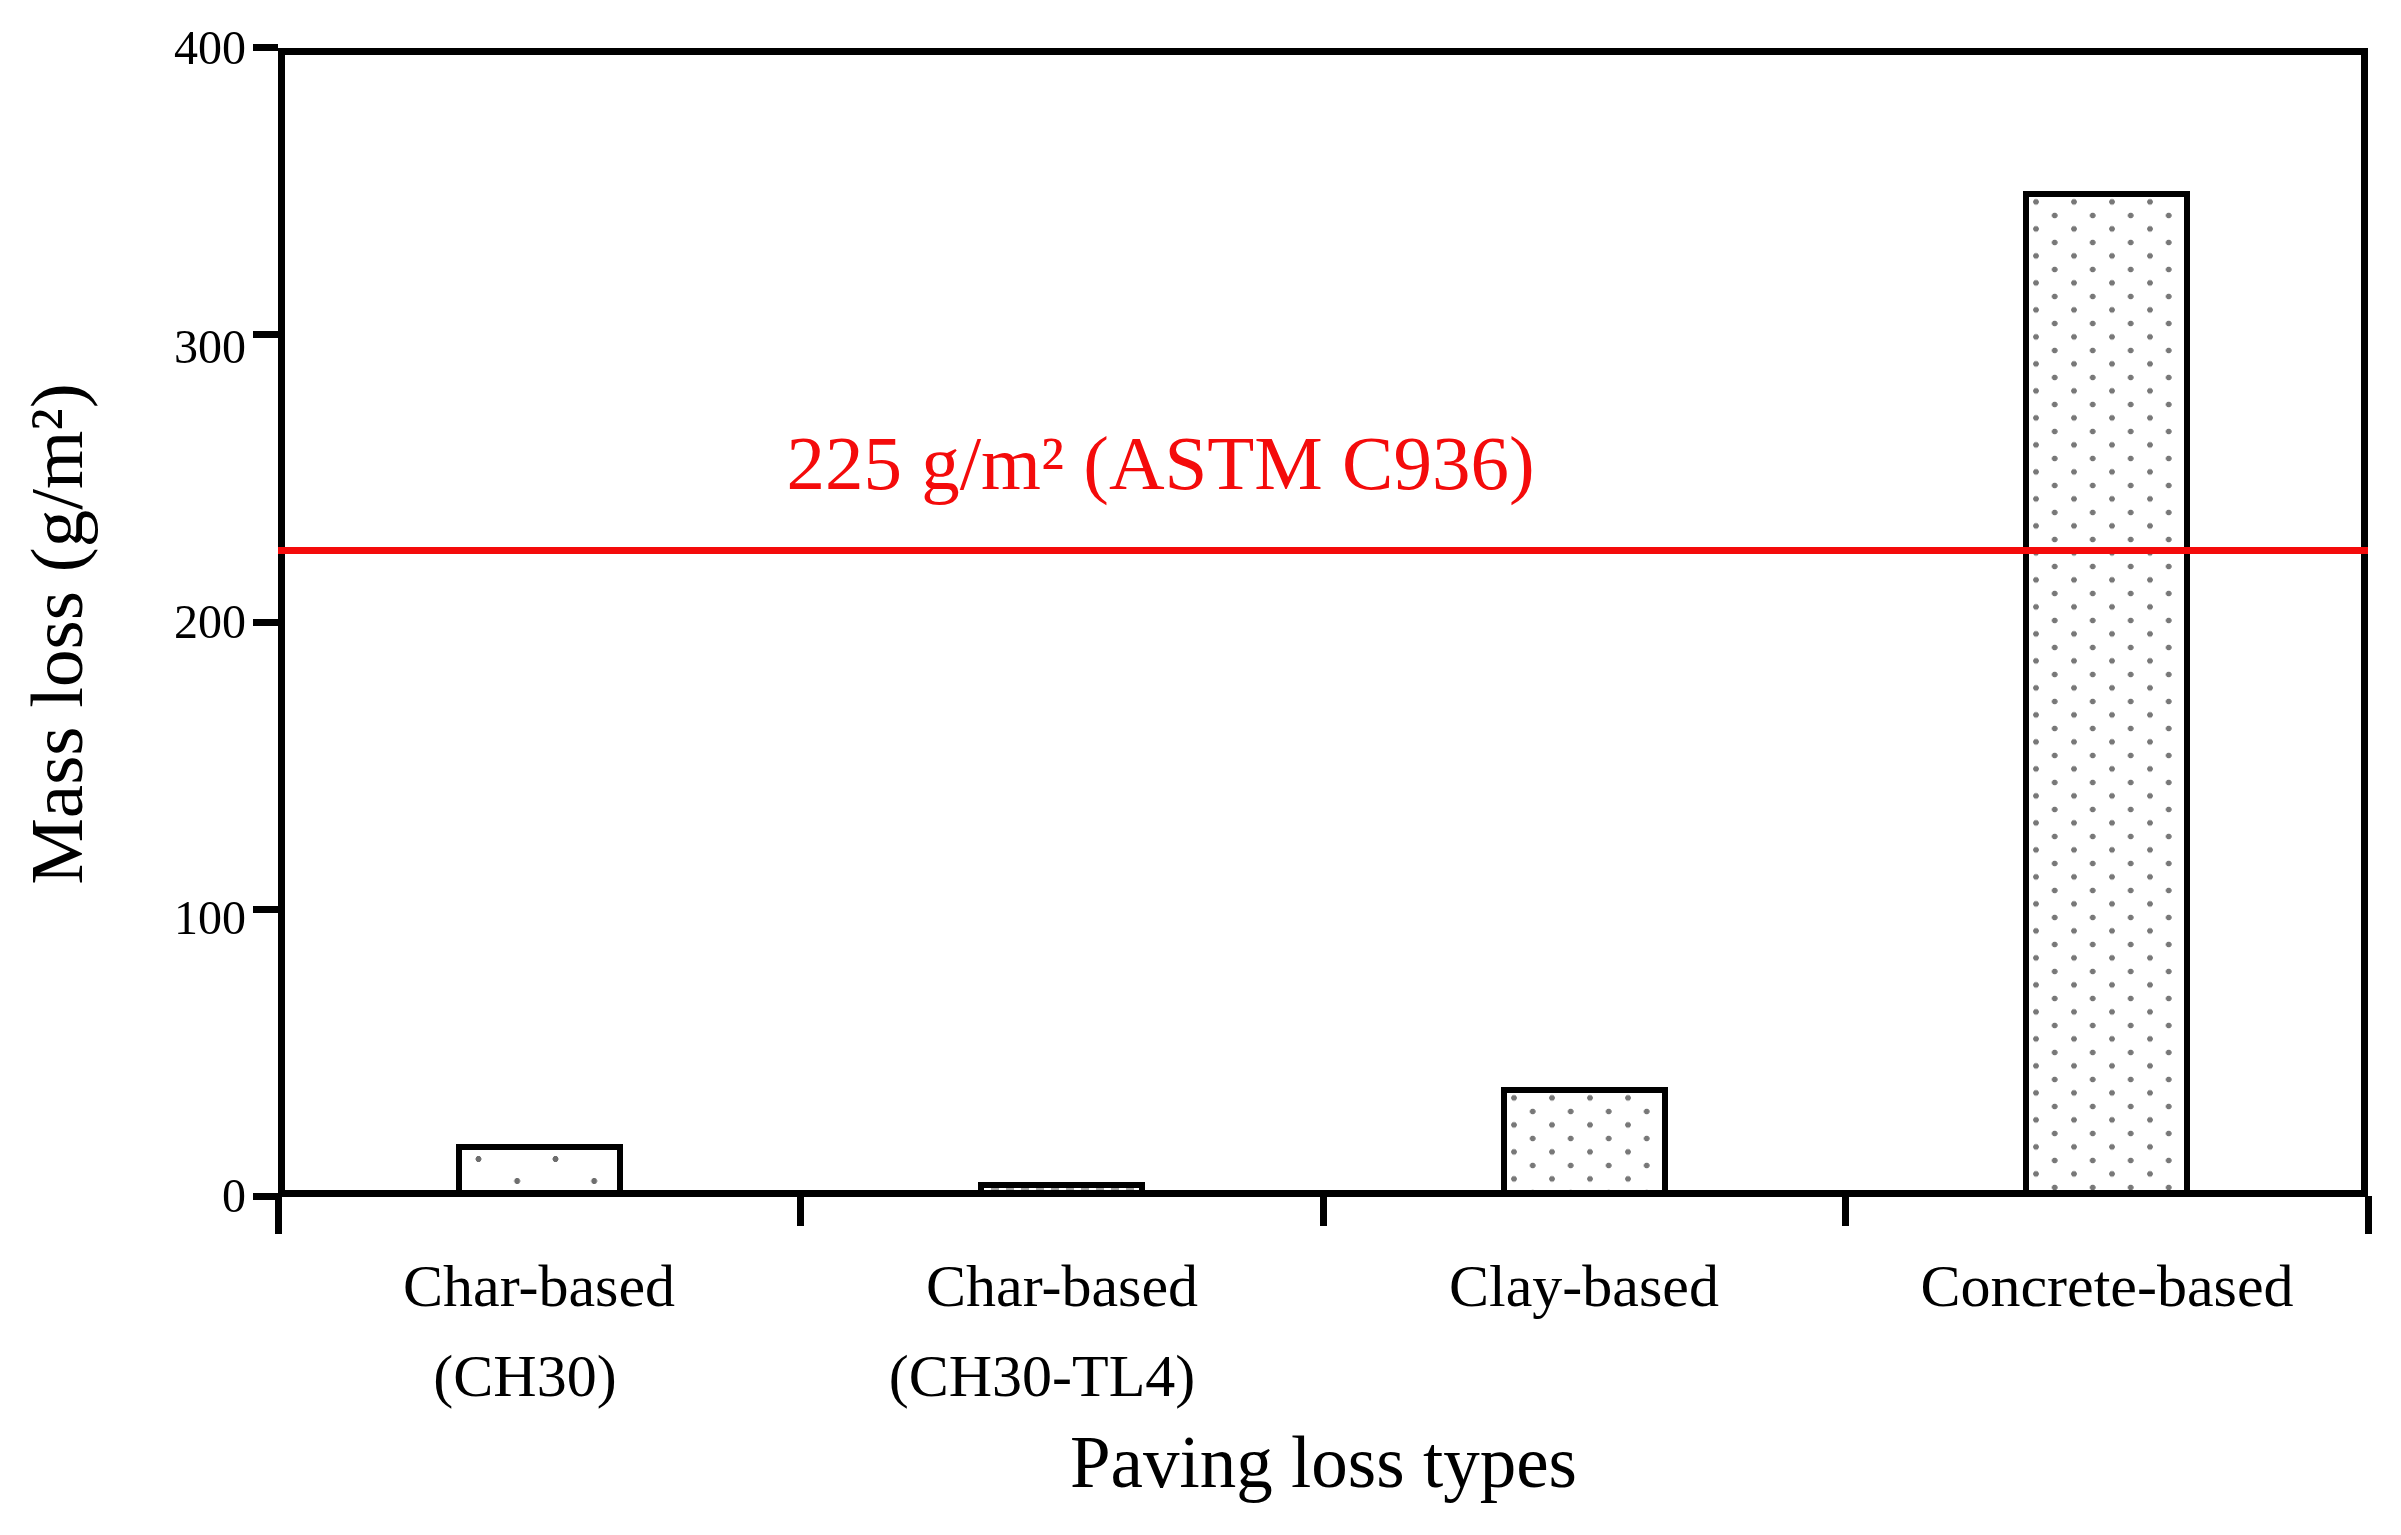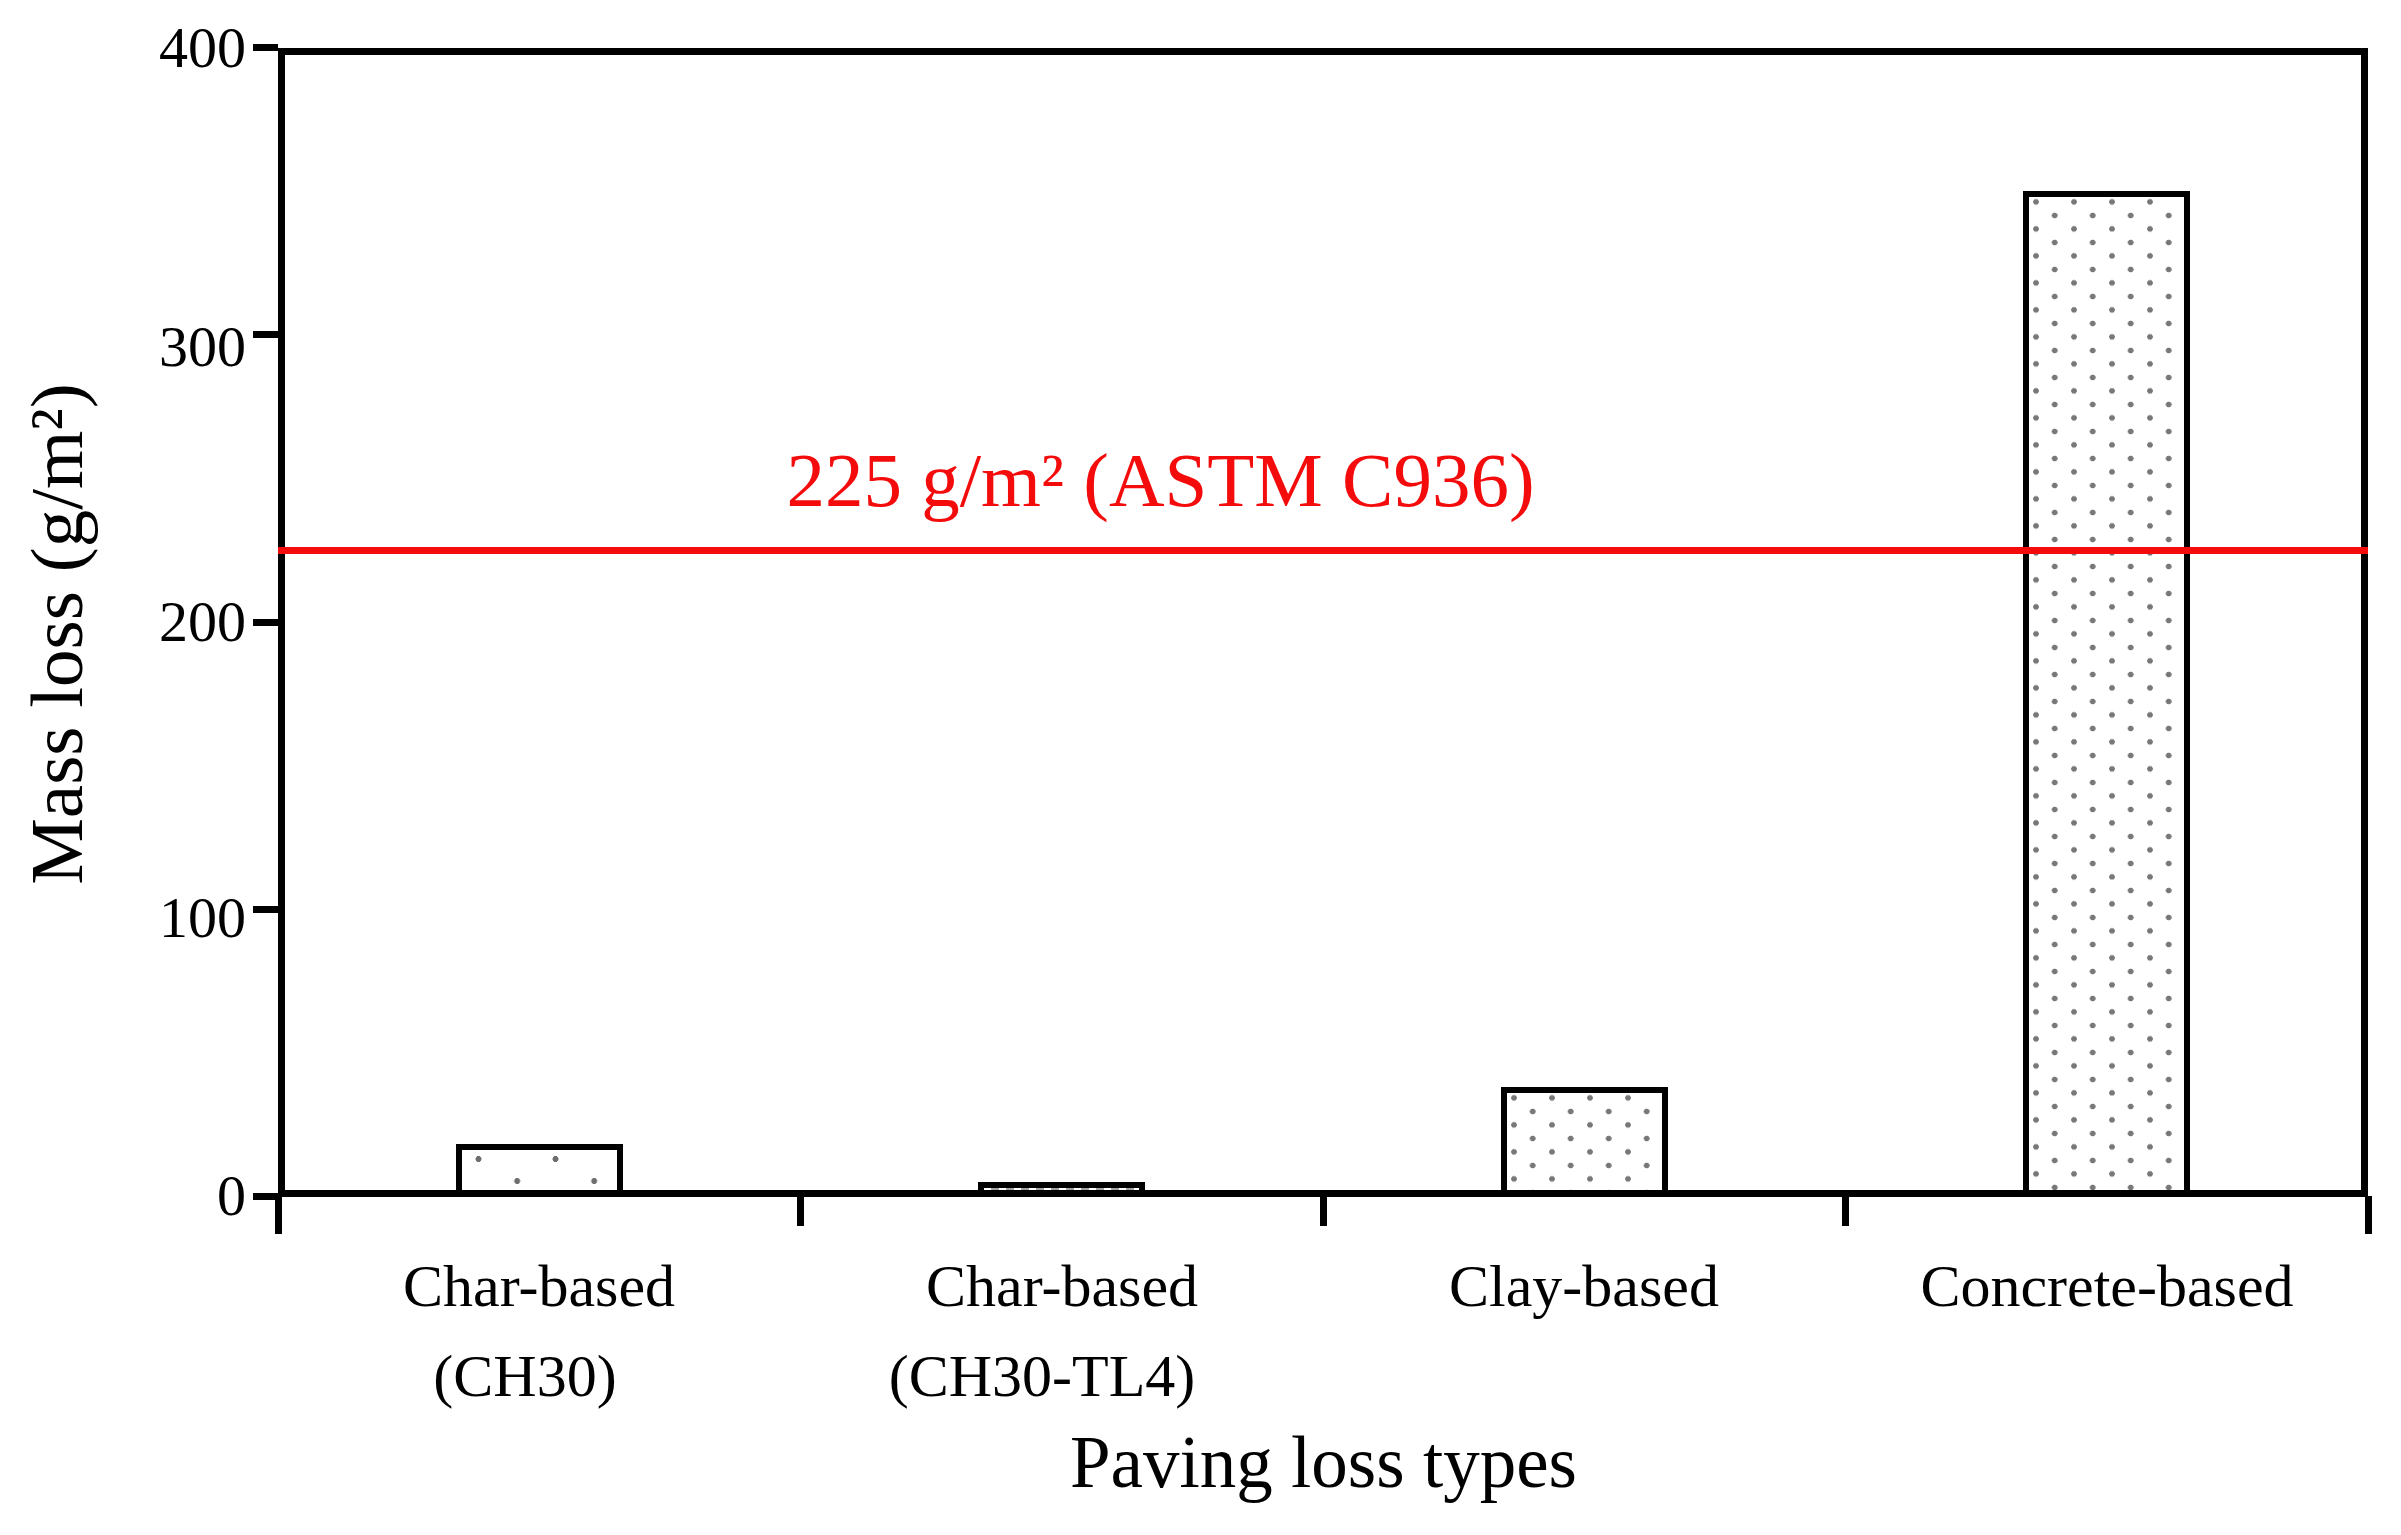--- a/index.html
+++ b/index.html
@@ -15,7 +15,7 @@
   .ytick  { position:absolute; width:25px; height:6.7px; background:#000; }
   .ytick-label {
     position:absolute; width:200px; height:83px; line-height:83px;
-    font-size:58px; text-align:right; white-space:nowrap;
+    font-size:48px; text-align:right; white-space:nowrap;
   }
   .xtick  { position:absolute; width:6.7px; background:#000; }
   .bar {

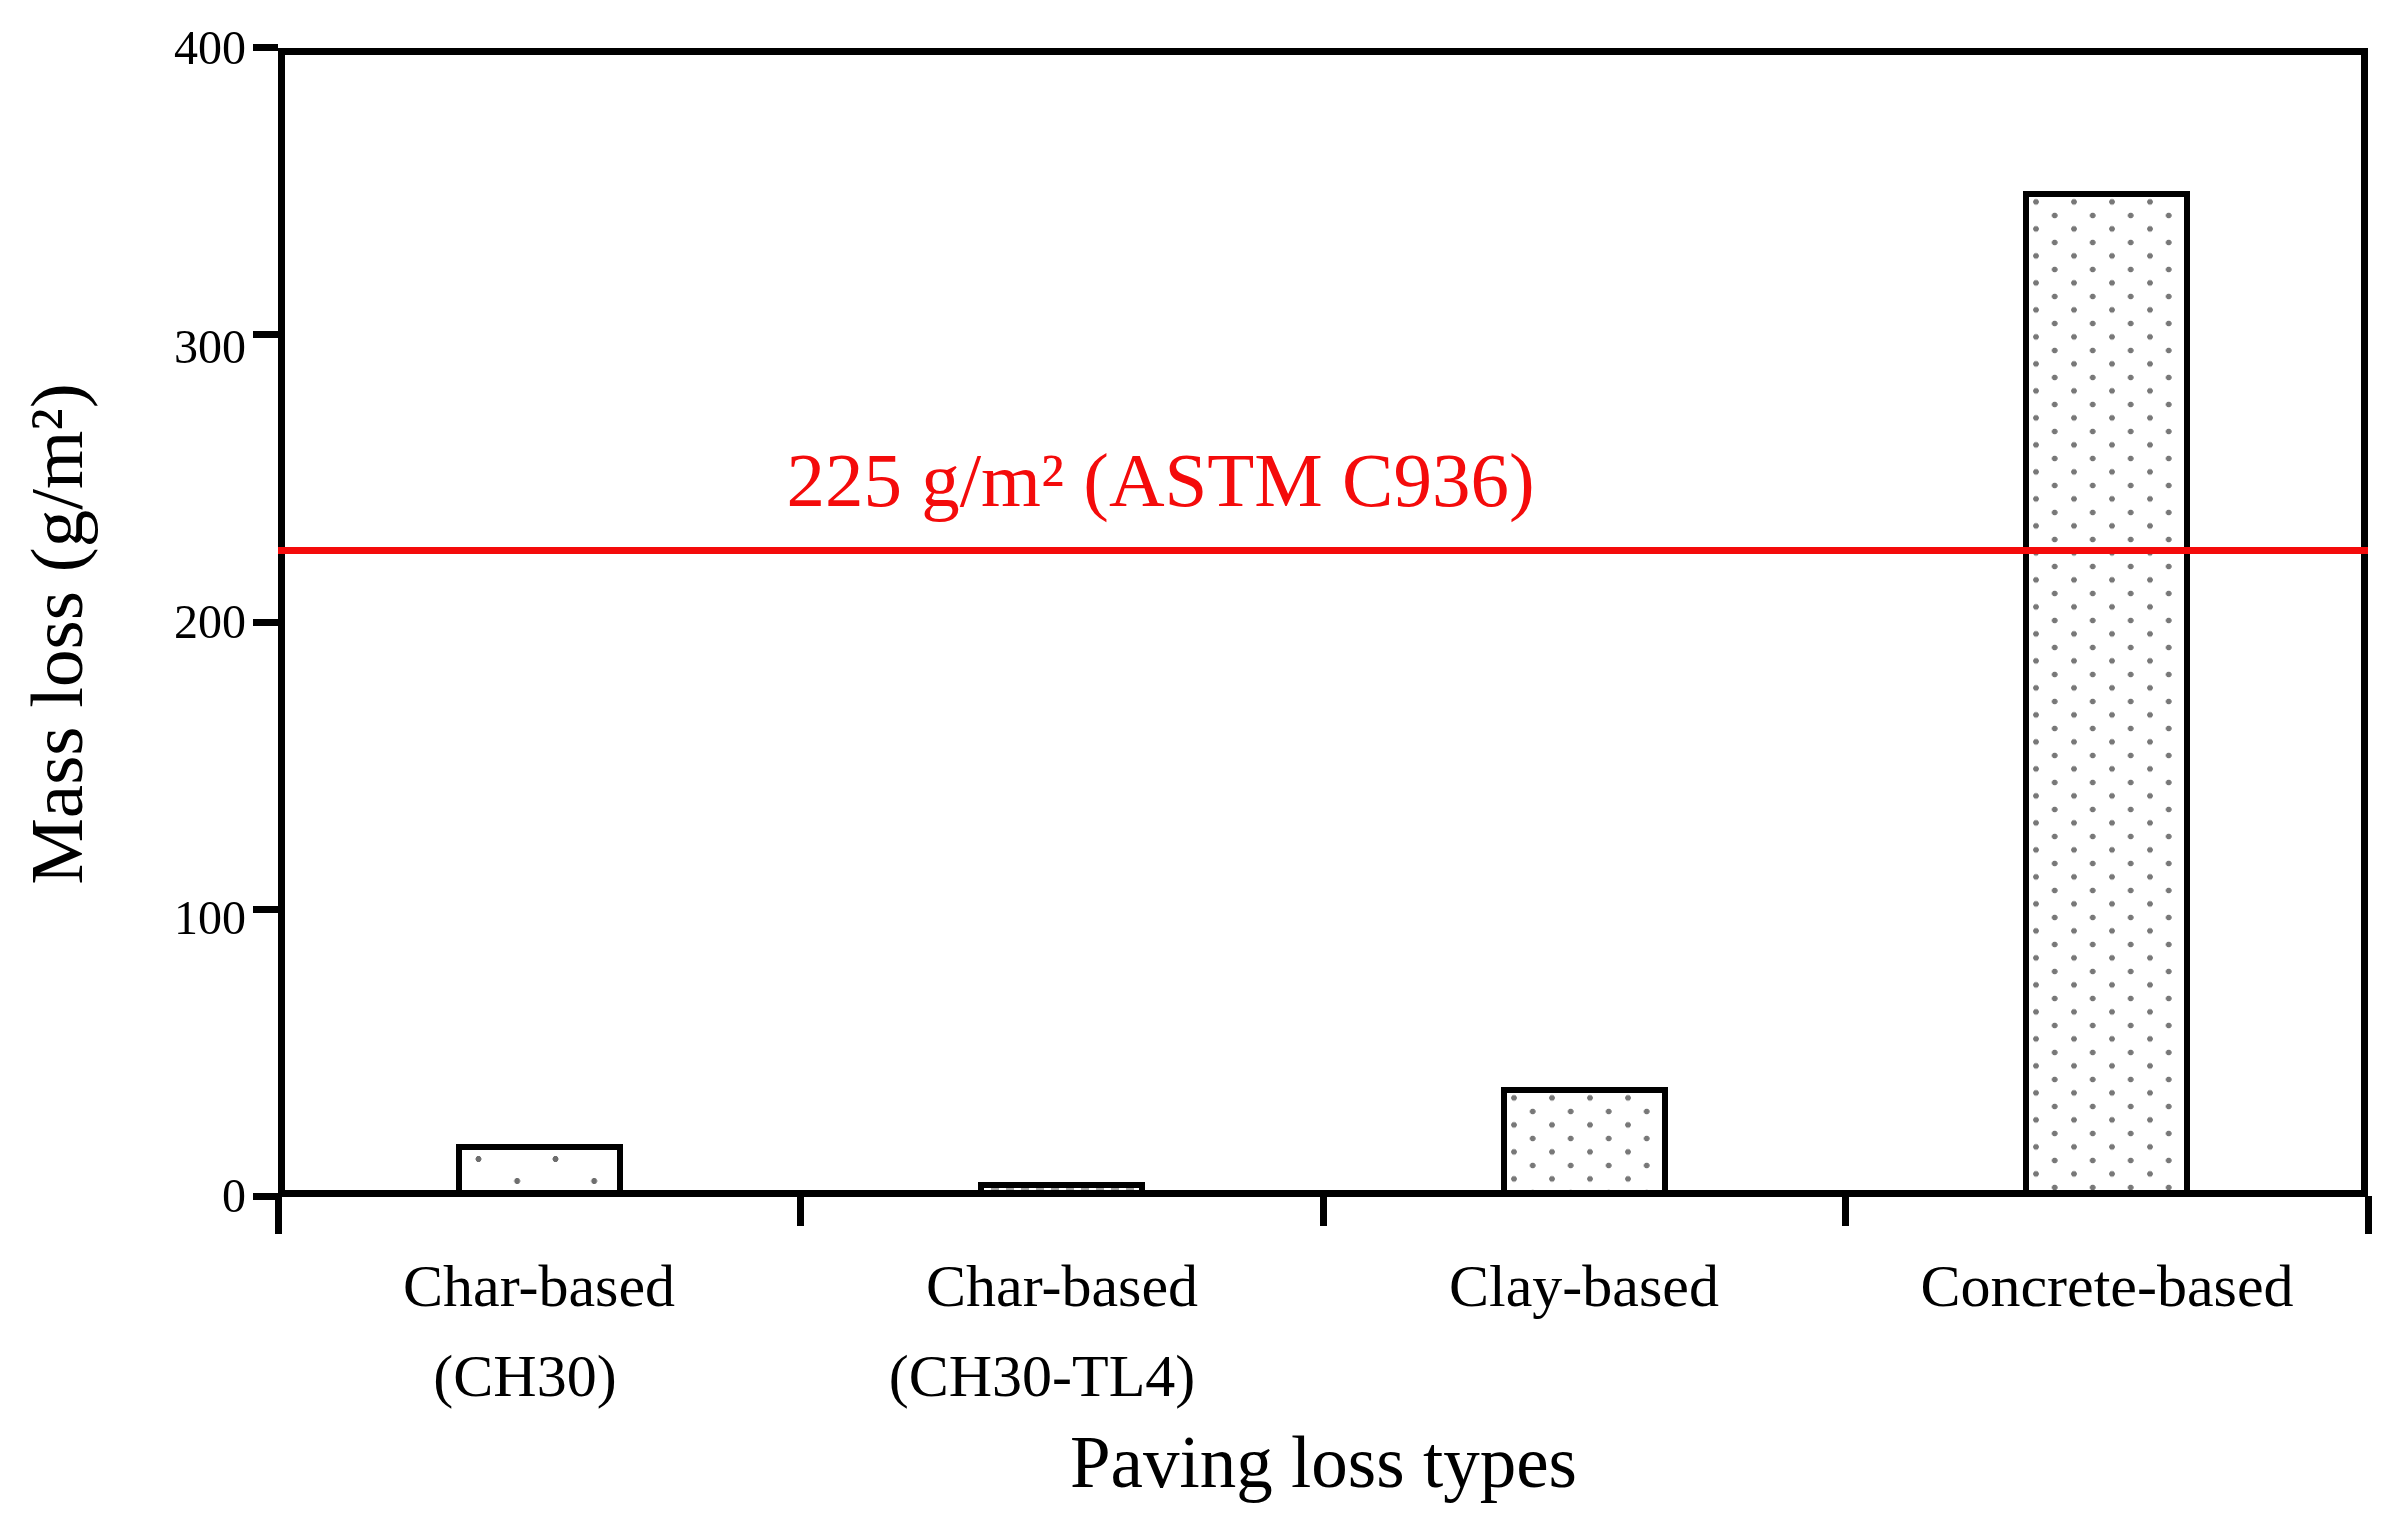--- a/index.html
+++ b/index.html
@@ -99,7 +99,7 @@
   </div>
 
 <div id="ref-line" style="top: 547px; background: rgb(244, 11, 11);"></div>
-<div id="ref-label" style="color: rgb(244, 11, 11); margin-top: 17px;">225 g/m² (ASTM C936)</div>
+<div id="ref-label" style="color: rgb(244, 11, 11);">225 g/m² (ASTM C936)</div>
 
 <div id="y-title">Mass loss (g/m²)</div>
 <div id="x-title">Paving loss types</div>

